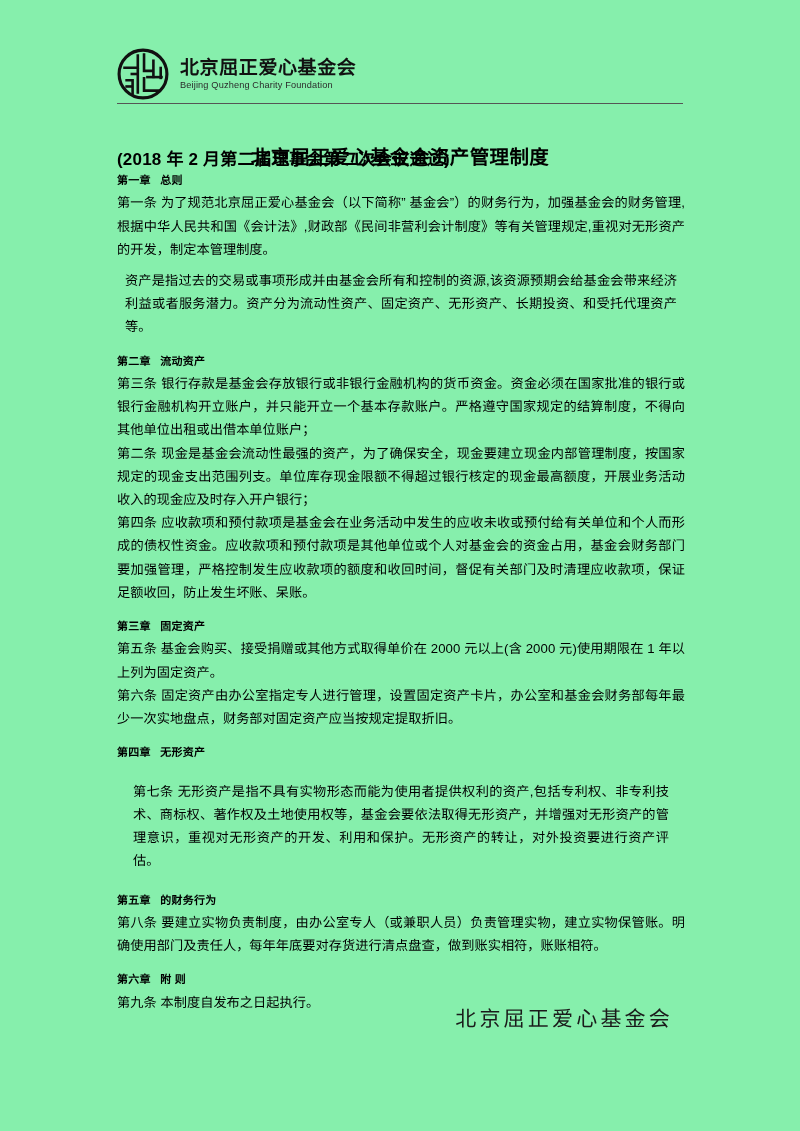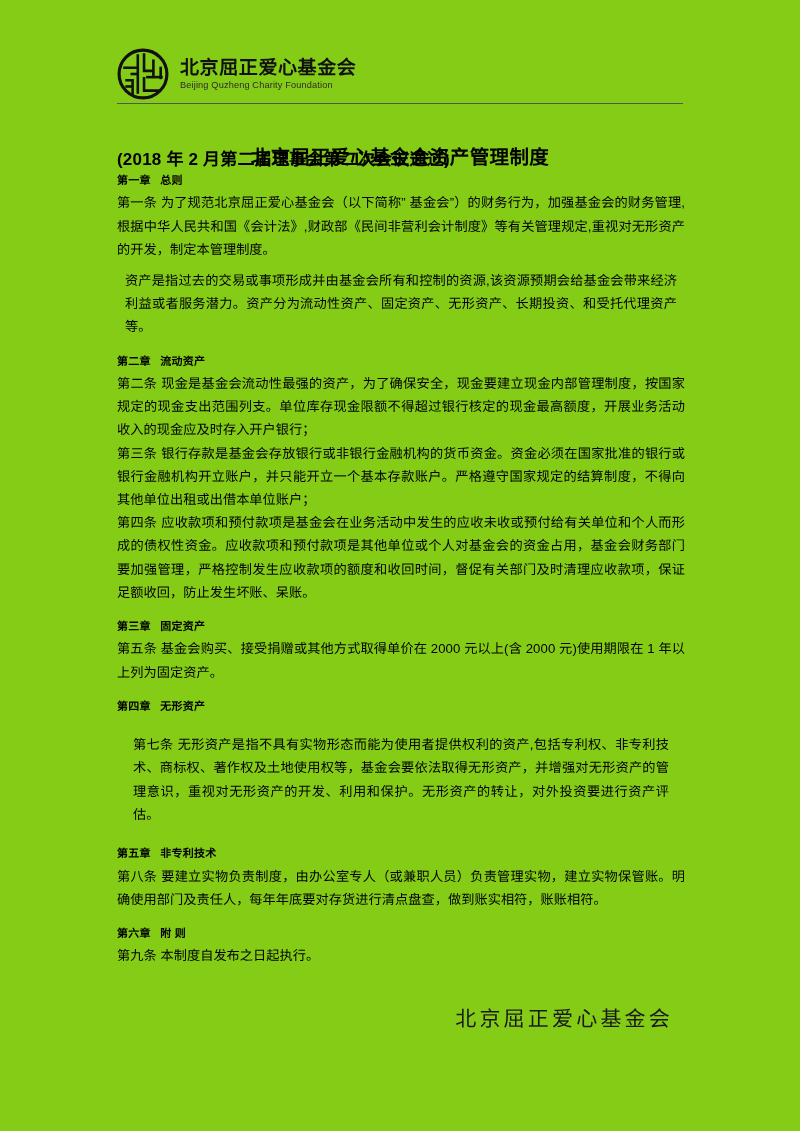--- a/index.html
+++ b/index.html
@@ -20,7 +20,7 @@
   .page {
     position: absolute;
     inset: 0;
-    background: #84cc16;
+    background: #86efac;
   }
 
   

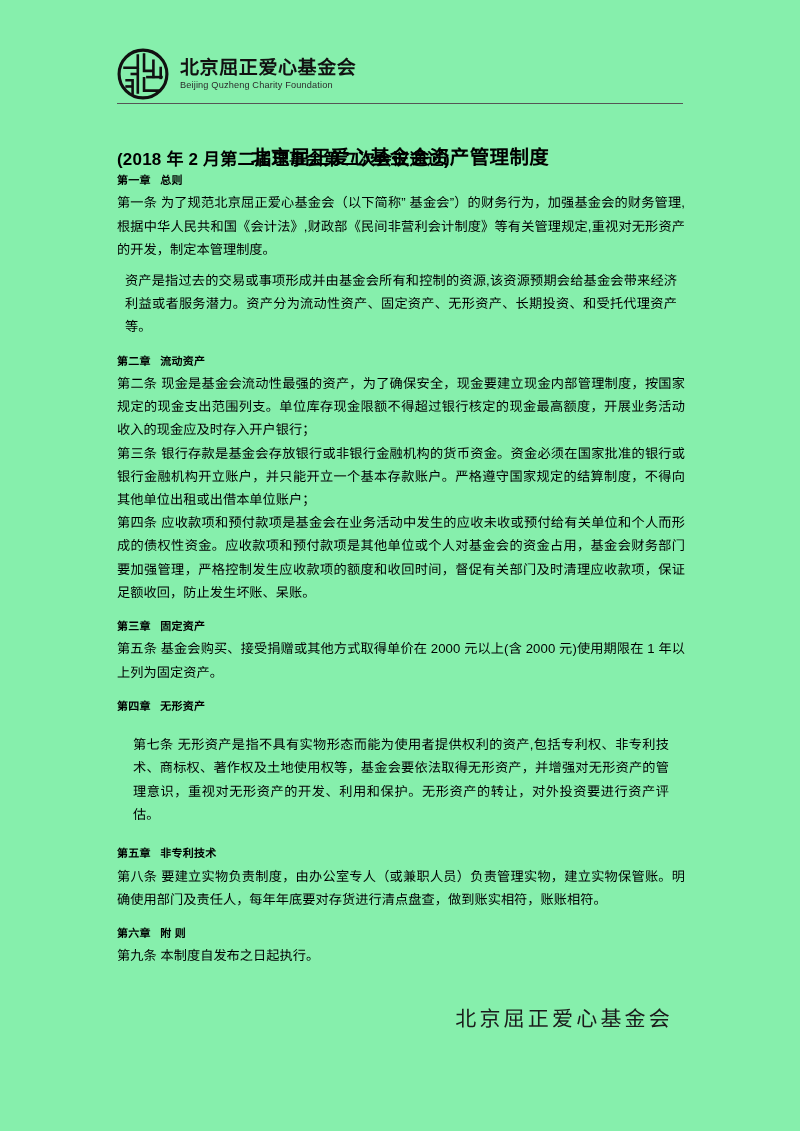--- a/index.html
+++ b/index.html
@@ -171,8 +171,8 @@
       </section>
       <section class="chapter">
         <div class="chapter-heading">第二章   流动资产</div>
+        <p class="article" style="margin: 0px;">第三条   银行存款是基金会存放银行或非银行金融机构的货币资金。资金必须在国家批准的银行或银行金融机构开立账户，并只能开立一个基本存款账户。严格遵守国家规定的结算制度，不得向其他单位出租或出借本单位账户；</p>
         <p class="article" style="margin: 0px;">第二条   现金是基金会流动性最强的资产，为了确保安全，现金要建立现金内部管理制度，按国家规定的现金支出范围列支。单位库存现金限额不得超过银行核定的现金最高额度，开展业务活动收入的现金应及时存入开户银行；</p>
-        <p class="article" style="margin: 0px;">第三条   银行存款是基金会存放银行或非银行金融机构的货币资金。资金必须在国家批准的银行或银行金融机构开立账户，并只能开立一个基本存款账户。严格遵守国家规定的结算制度，不得向其他单位出租或出借本单位账户；</p>
         <p class="article" style="margin: 0px;">第四条   应收款项和预付款项是基金会在业务活动中发生的应收未收或预付给有关单位和个人而形成的债权性资金。应收款项和预付款项是其他单位或个人对基金会的资金占用，基金会财务部门要加强管理，严格控制发生应收款项的额度和收回时间，督促有关部门及时清理应收款项，保证足额收回，防止发生坏账、呆账。</p>
       </section>
       <section class="chapter">

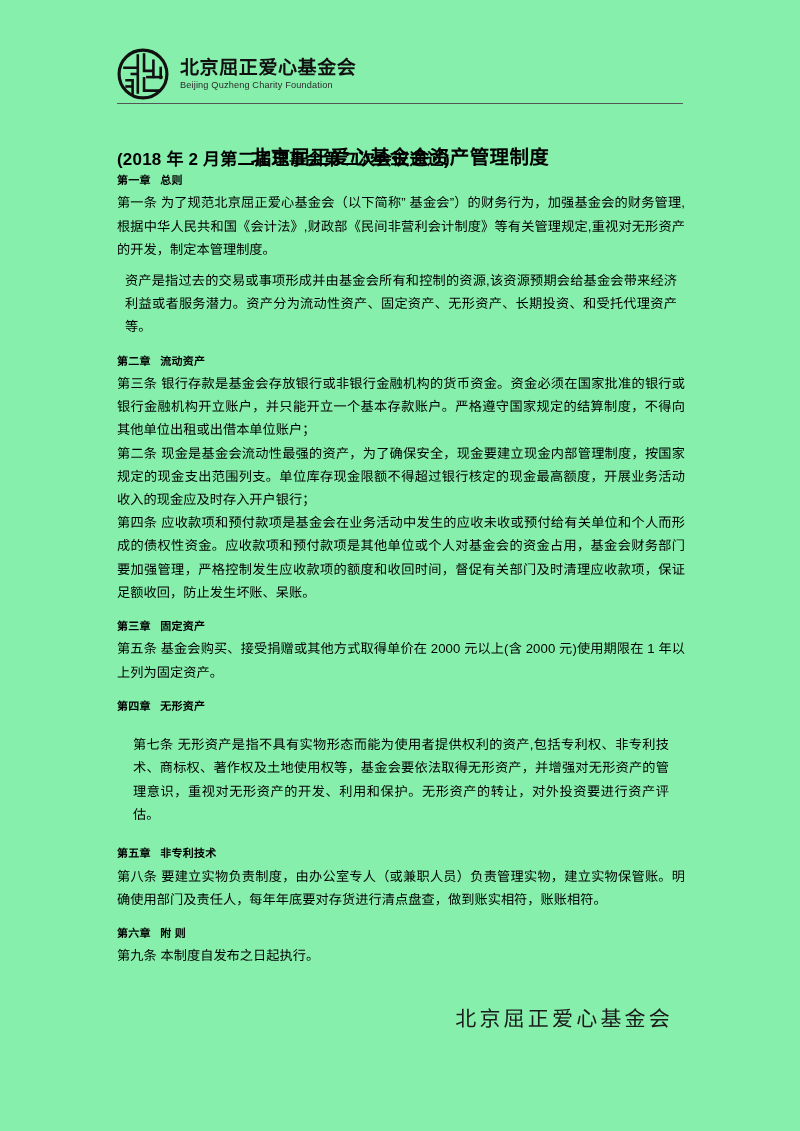--- a/index.html
+++ b/index.html
@@ -178,6 +178,7 @@
       <section class="chapter">
         <div class="chapter-heading">第三章   固定资产</div>
         <p class="article" style="margin: 0px;">第五条   基金会购买、接受捐赠或其他方式取得单价在 2000 元以上(含 2000 元)使用期限在 1 年以上列为固定资产。</p>
+        <p class="article" style="margin: 0px;">第六条   固定资产由办公室指定专人进行管理，设置固定资产卡片，办公室和基金会财务部每年最少一次实地盘点，财务部对固定资产应当按规定提取折旧。</p>
       </section>
       <section class="chapter">
         <div class="chapter-heading">第四章   无形资产</div>

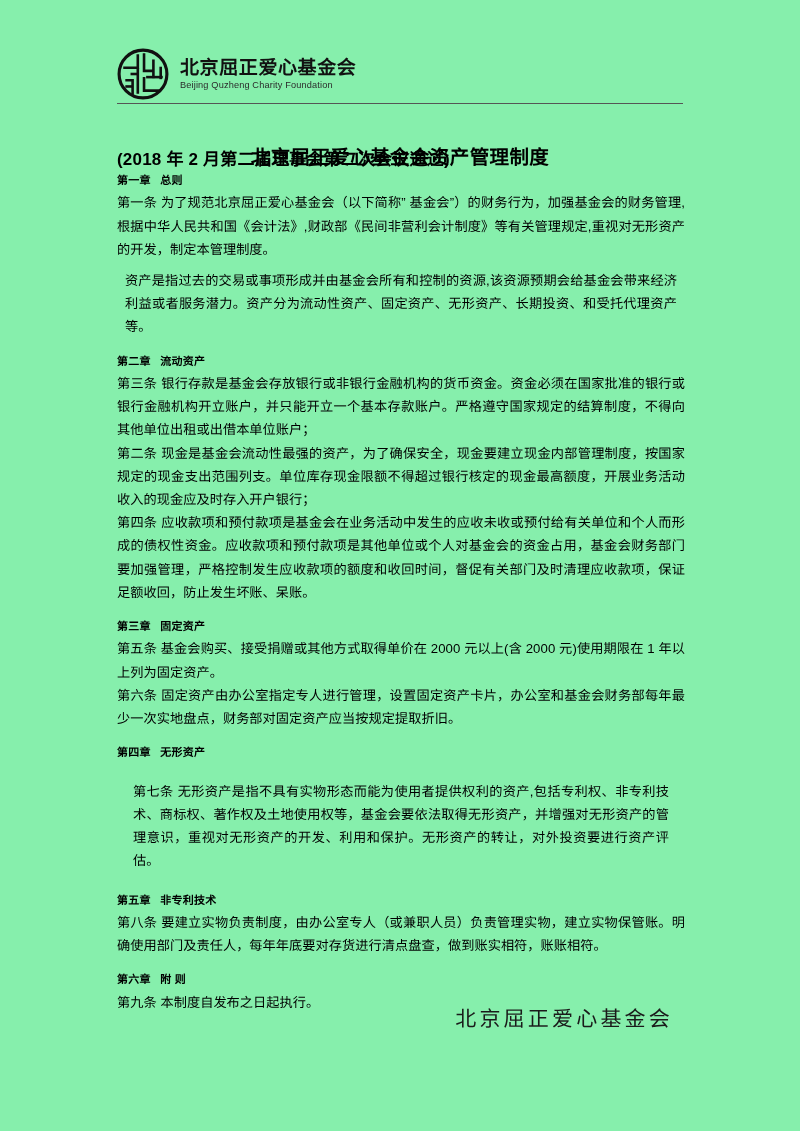--- a/index.html
+++ b/index.html
@@ -185,7 +185,7 @@
         <p class="article" style="margin: 16px;">第七条   无形资产是指不具有实物形态而能为使用者提供权利的资产,包括专利权、非专利技术、商标权、著作权及土地使用权等，基金会要依法取得无形资产，并增强对无形资产的管理意识，重视对无形资产的开发、利用和保护。无形资产的转让，对外投资要进行资产评估。</p>
       </section>
       <section class="chapter">
-        <div class="chapter-heading">第五章   非专利技术</div>
+        <div class="chapter-heading">第五章   的财务行为</div>
         <p class="article" style="margin: 0px;">第八条   要建立实物负责制度，由办公室专人（或兼职人员）负责管理实物，建立实物保管账。明确使用部门及责任人，每年年底要对存货进行清点盘查，做到账实相符，账账相符。</p>
       </section>
       <section class="chapter">

